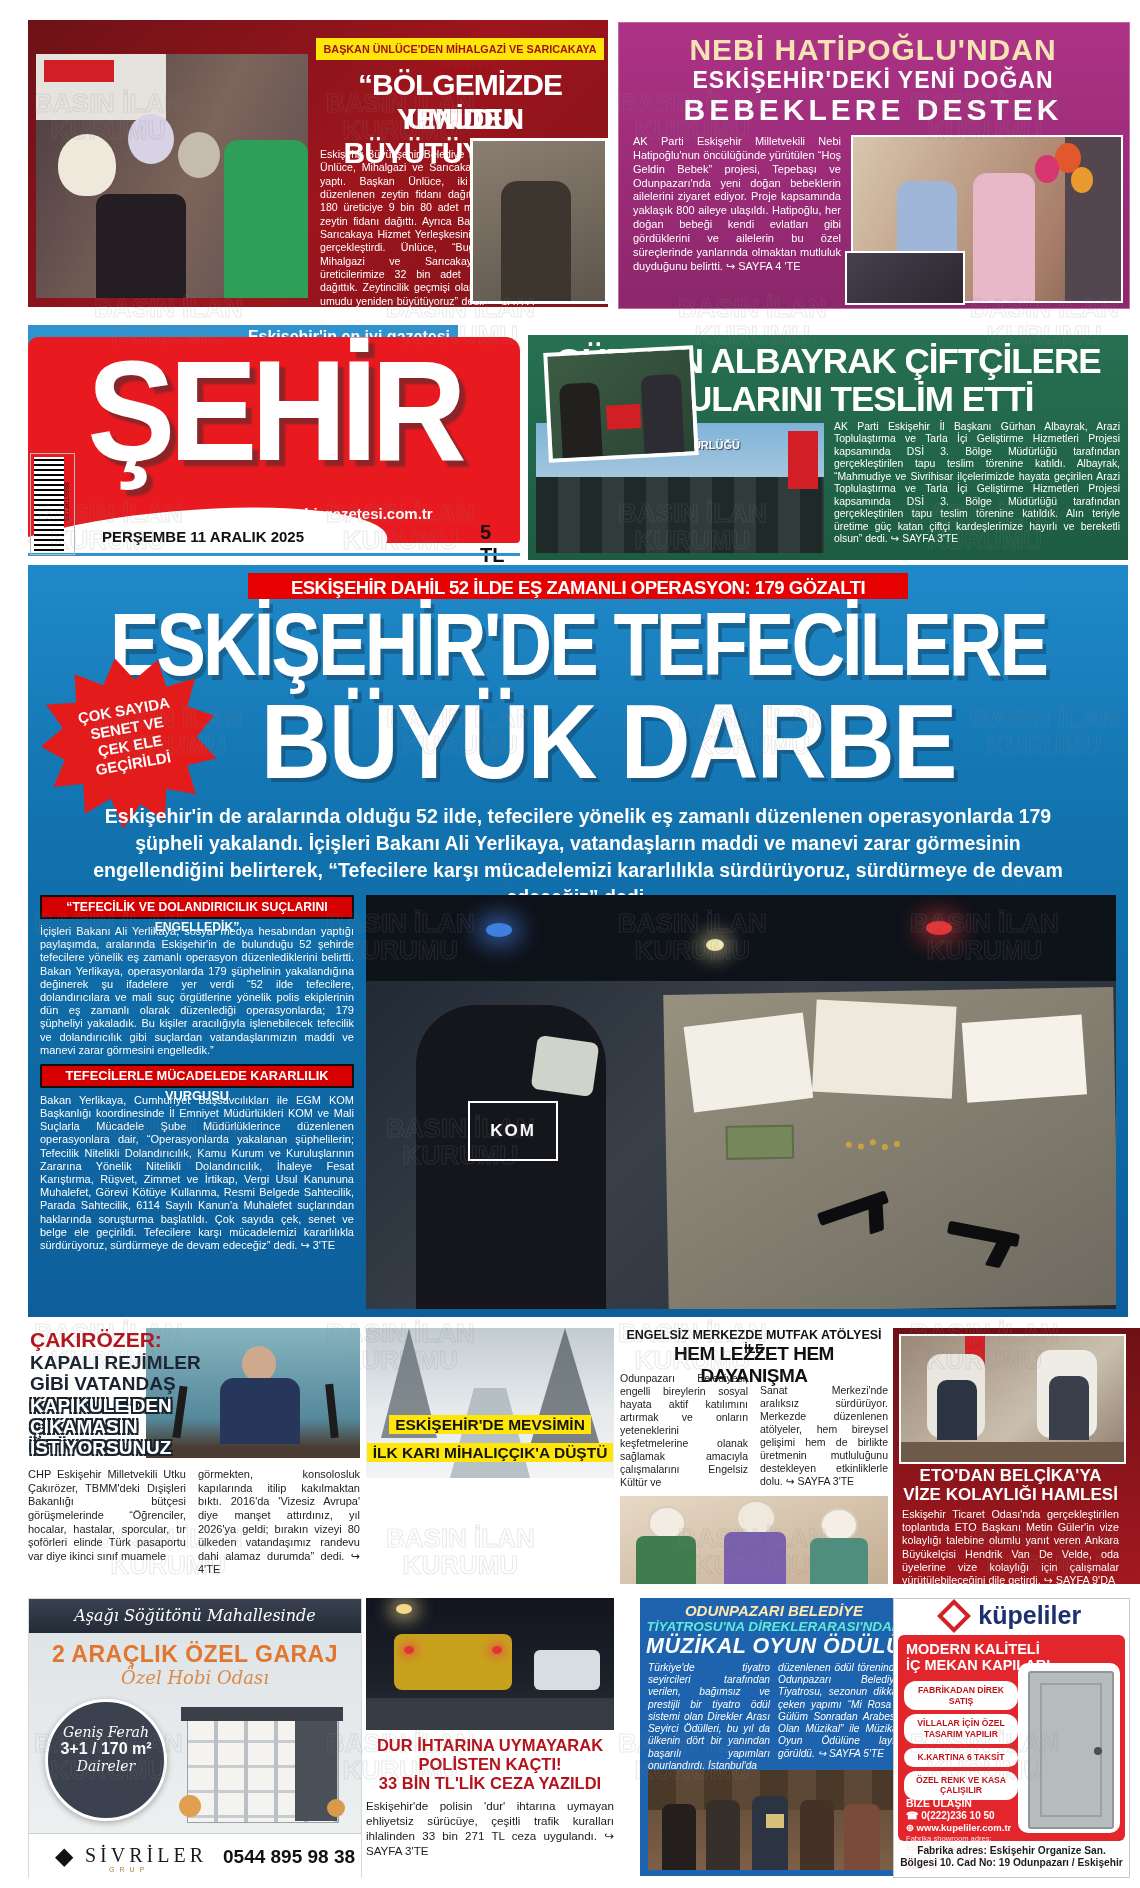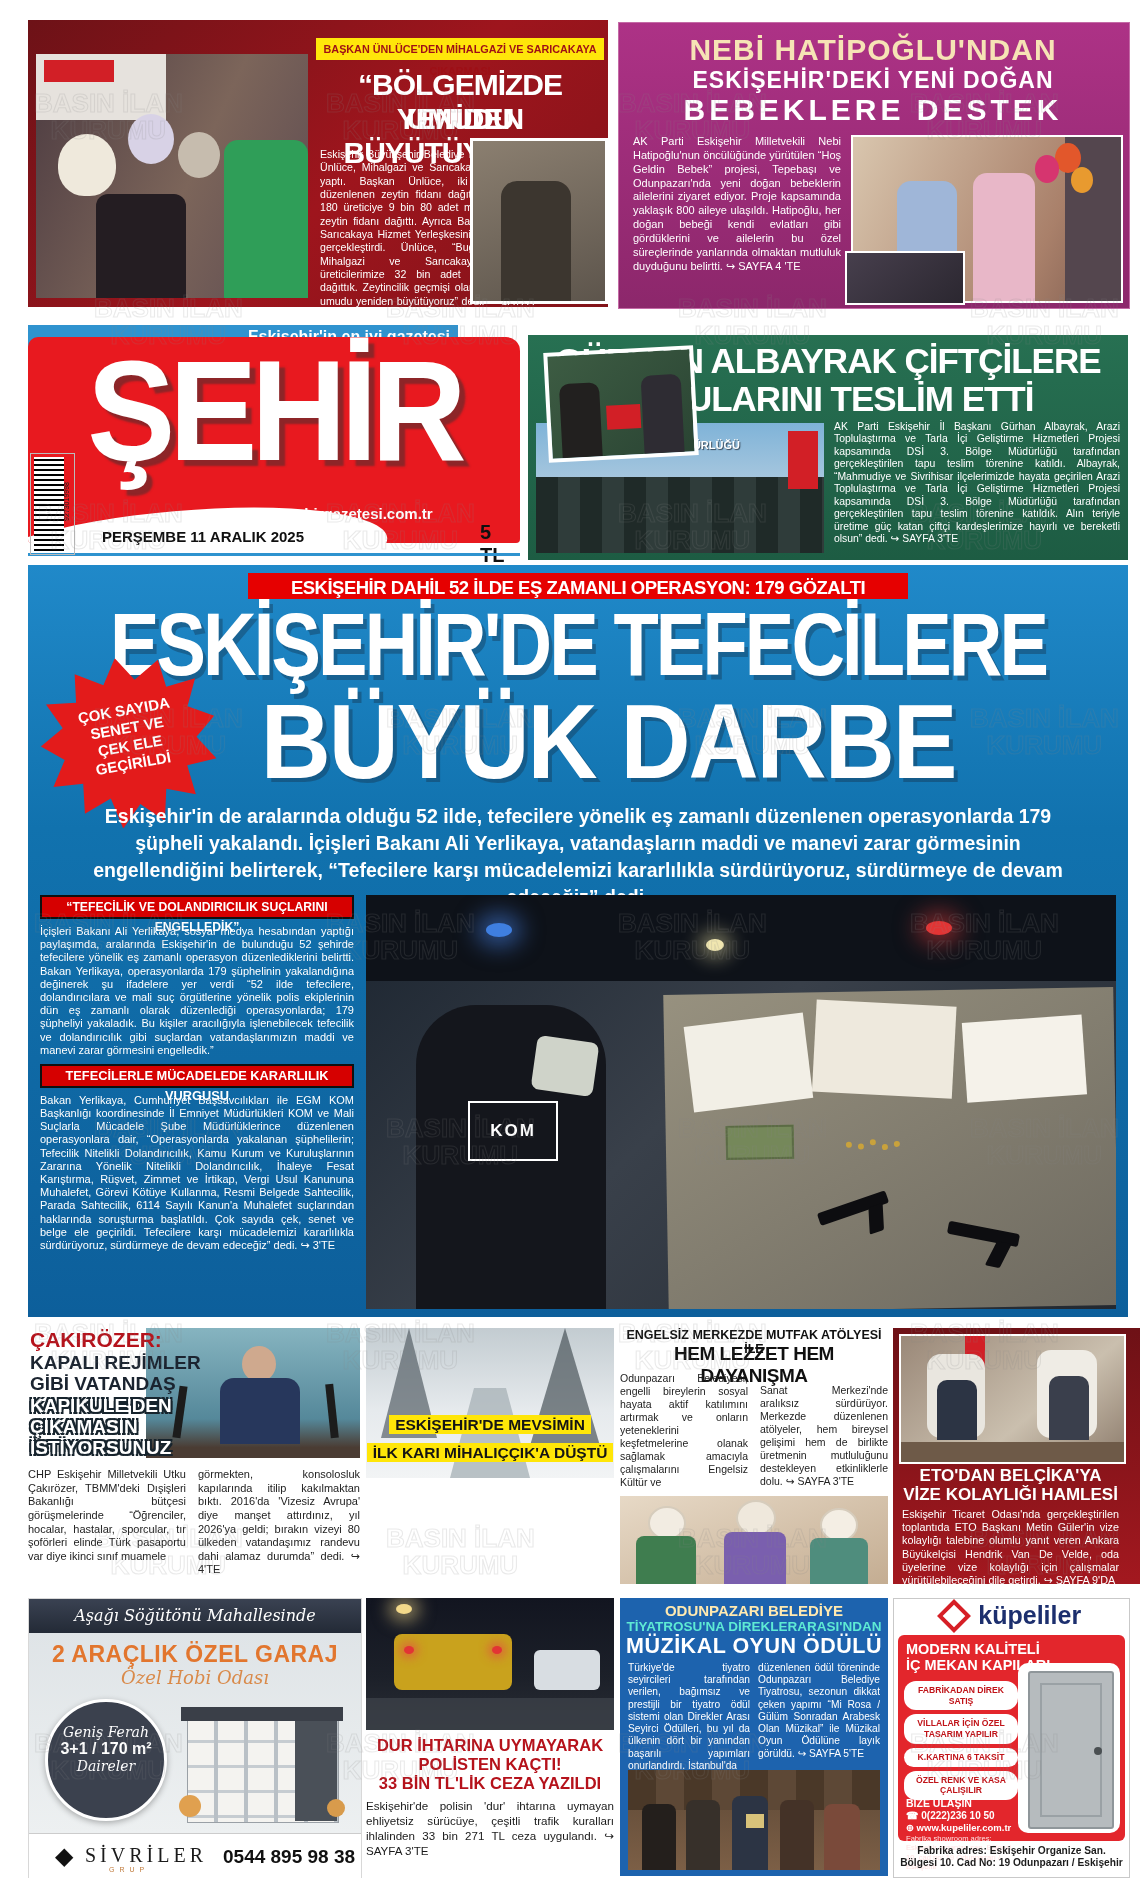--- a/index.html
+++ b/index.html
@@ -239,7 +239,7 @@
     <div class="ab j" style="left:0;top:200px;width:248px;font-size:11.6px;line-height:1.3;color:#1a1a1a;font-weight:500;">Eskişehir'de polisin 'dur' ihtarına uymayan ehliyetsiz sürücüye, çeşitli trafik kuralları ihlalinden 33 bin 271 TL ceza uygulandı. ↪ SAYFA 3'TE</div>
   </div>
 
-  <div class="ab" style="left:620px;top:1598px;width:268px;height:278px;background:#1d63ae;">
+  <div class="ab" style="left:640px;top:1598px;width:268px;height:278px;background:#1d63ae;font-style:italic;">
     <div class="ab c b9" style="left:0;top:4px;width:268px;font-size:15px;color:#ffe9b0;">ODUNPAZARI BELEDİYE</div>
     <div class="ab c b9" style="left:0;top:21px;width:268px;font-size:13.5px;color:#5eead4;">TİYATROSU'NA DİREKLERARASI'NDAN</div>
     <div class="ab c w b9" style="left:0;top:36px;width:268px;font-size:21.5px;letter-spacing:.5px;">MÜZİKAL OYUN ÖDÜLÜ</div>

